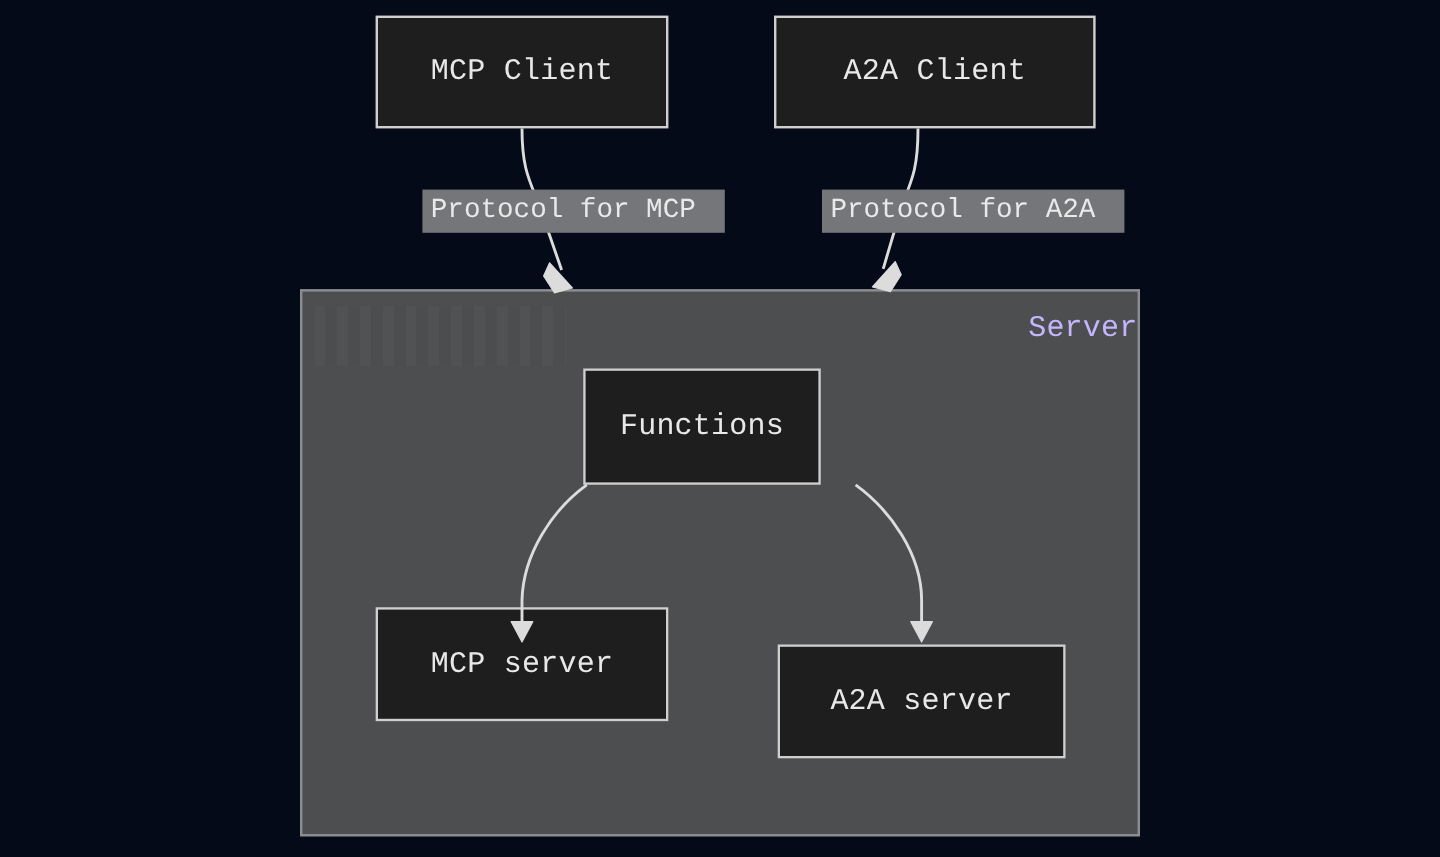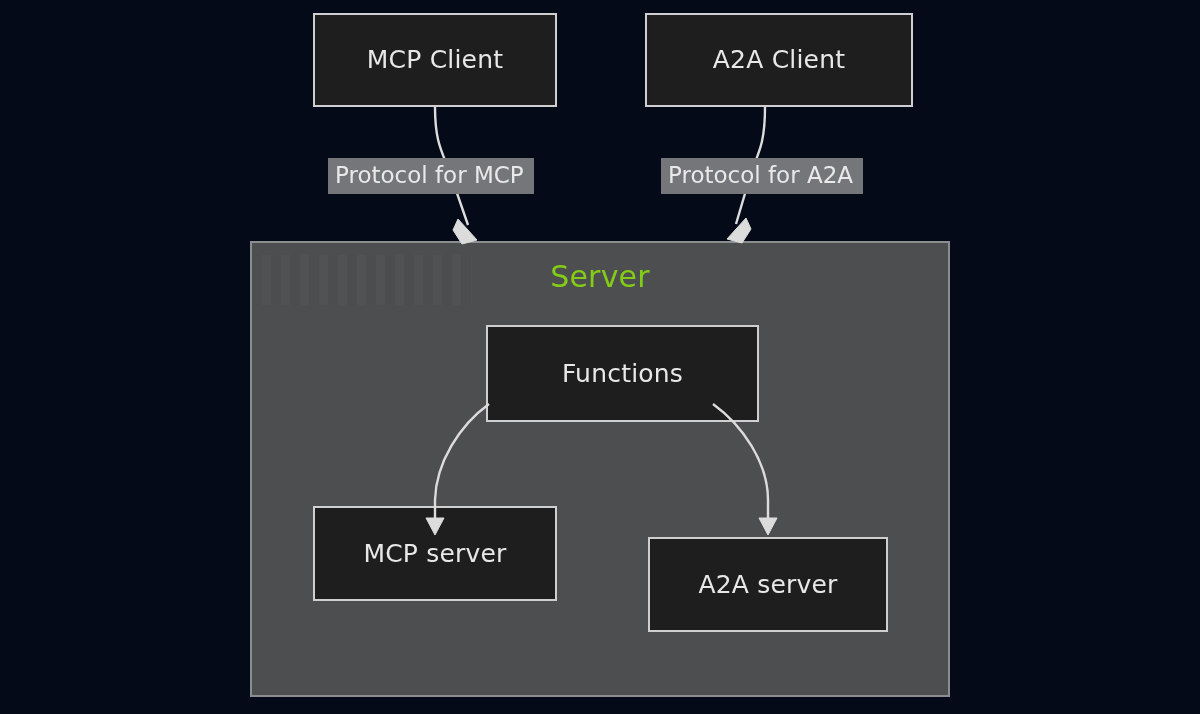--- a/index.html
+++ b/index.html
@@ -17,6 +17,7 @@
     height: 714px;
     background: #050a18;
     overflow: hidden;
+    font-family: Liberation Mono, monospace;
   }
 
   

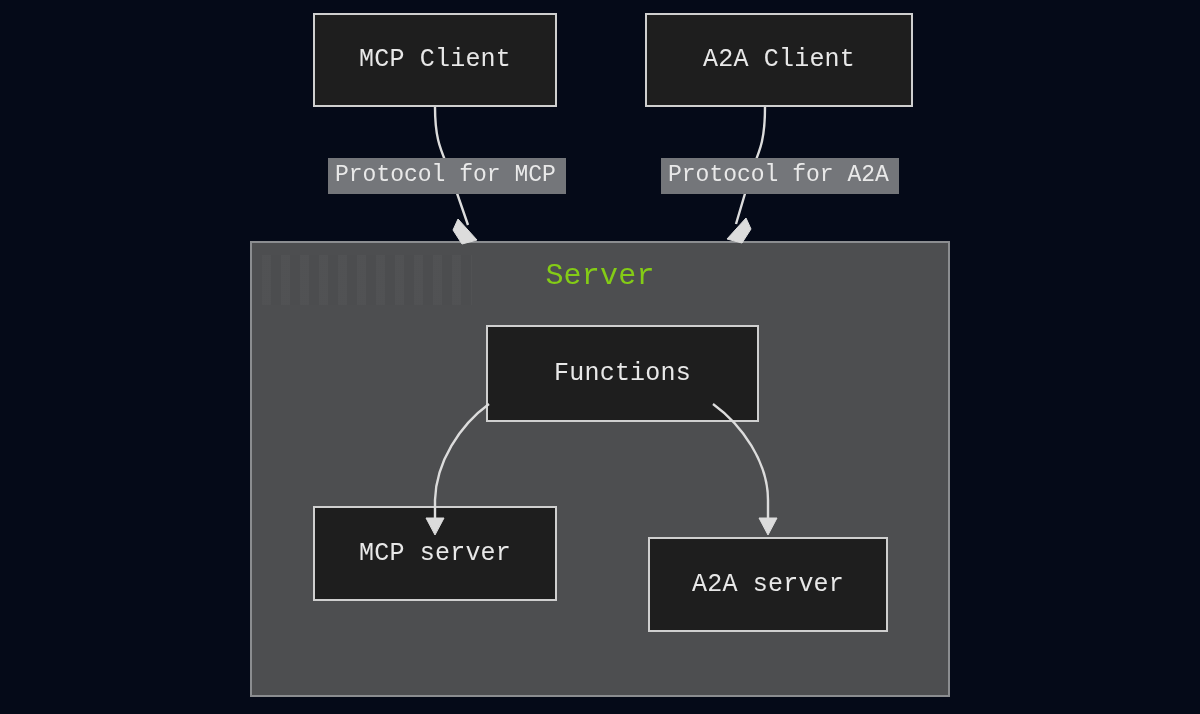--- a/index.html
+++ b/index.html
@@ -80,9 +80,10 @@
     background: #74767a;
     color: #e9e9e9;
     font-size: 23px;
-    padding: 4px 10px 6px 7px;
+    padding: 4px 24px 6px 7px;
     white-space: nowrap;
     line-height: 1.15;
+    margin-left: 24px;
   }
 
   

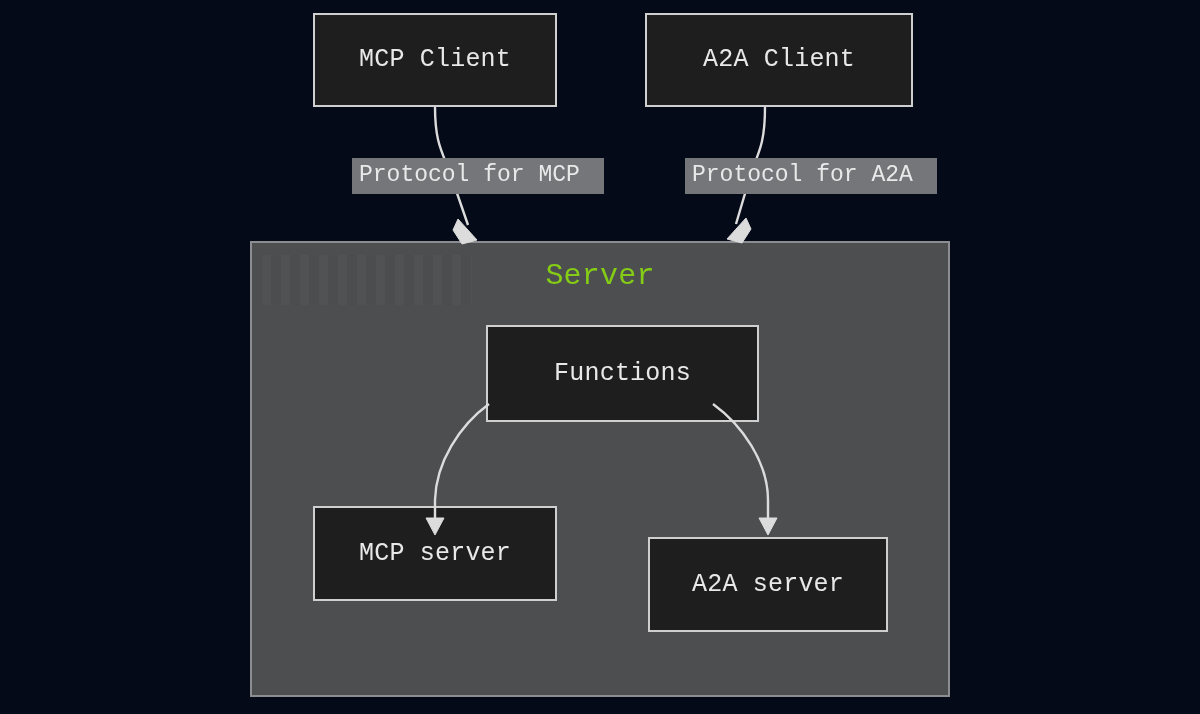--- a/index.html
+++ b/index.html
@@ -49,9 +49,9 @@
     top: 16px;
     left: 0;
     width: 100%;
-    text-align: center;
-    color: #84cc16;
-    font-size: 30px;
+    text-align: right;
+    color: #c4b5fd;
+    font-size: 25px;
     letter-spacing: .2px;
   }
 

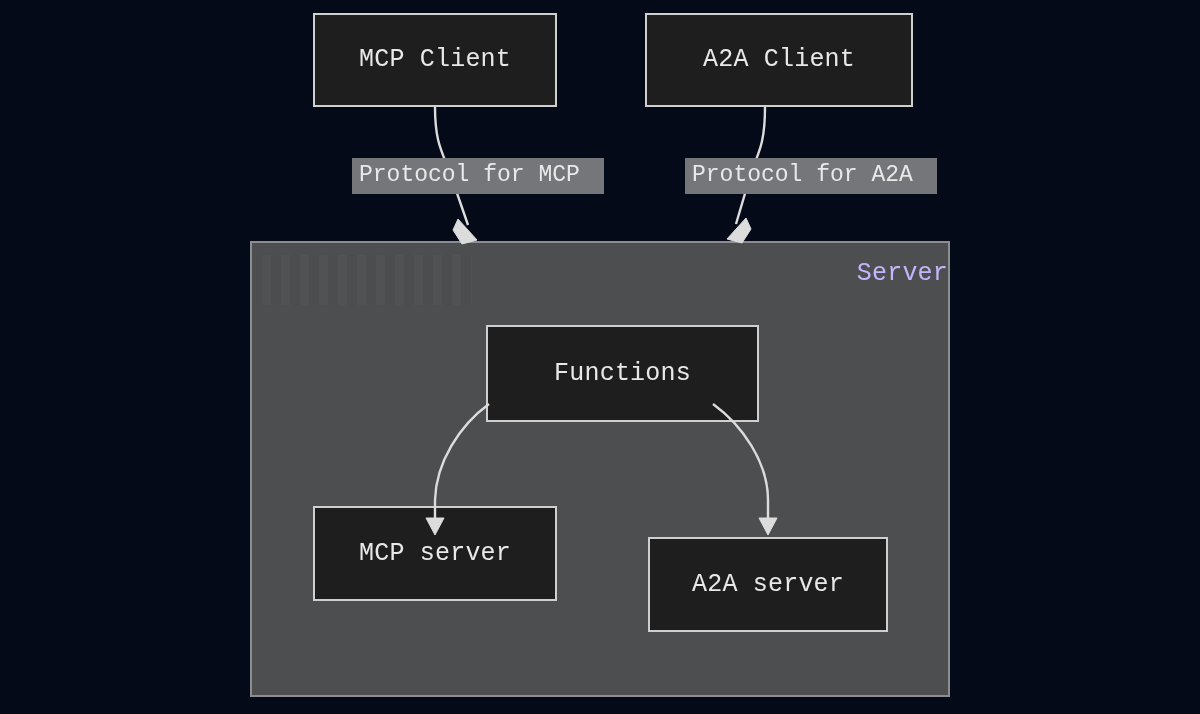--- a/index.html
+++ b/index.html
@@ -125,7 +125,7 @@
     <div class="container-title">Server</div>
   </div>
 
-  <div class="node" style="left:486px; top:325px; width:273px; height:97px;">
+  <div class="node" style="left:486px; top:307px; width:198px; height:97px;">
     <span>Functions</span>
   </div>
 

